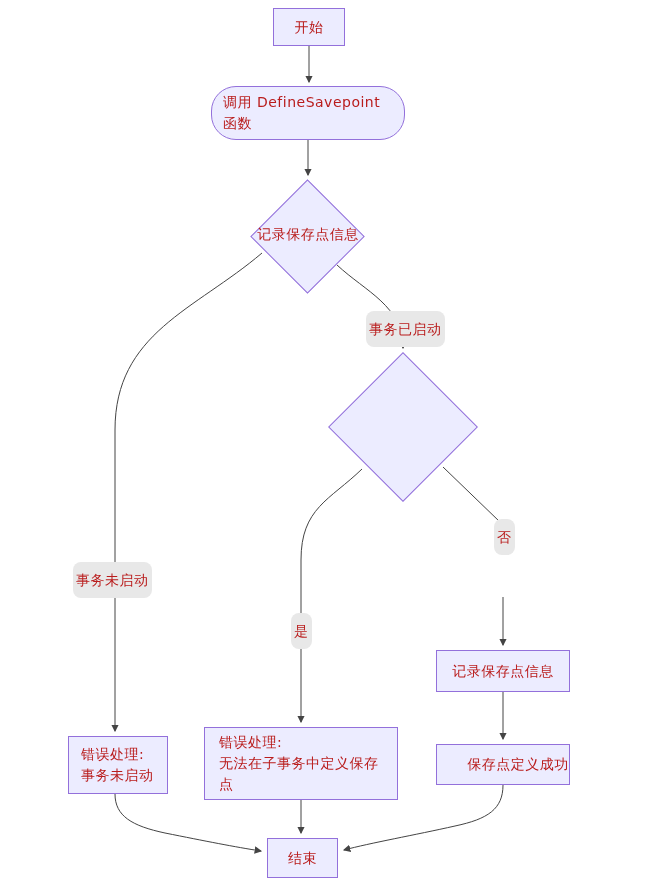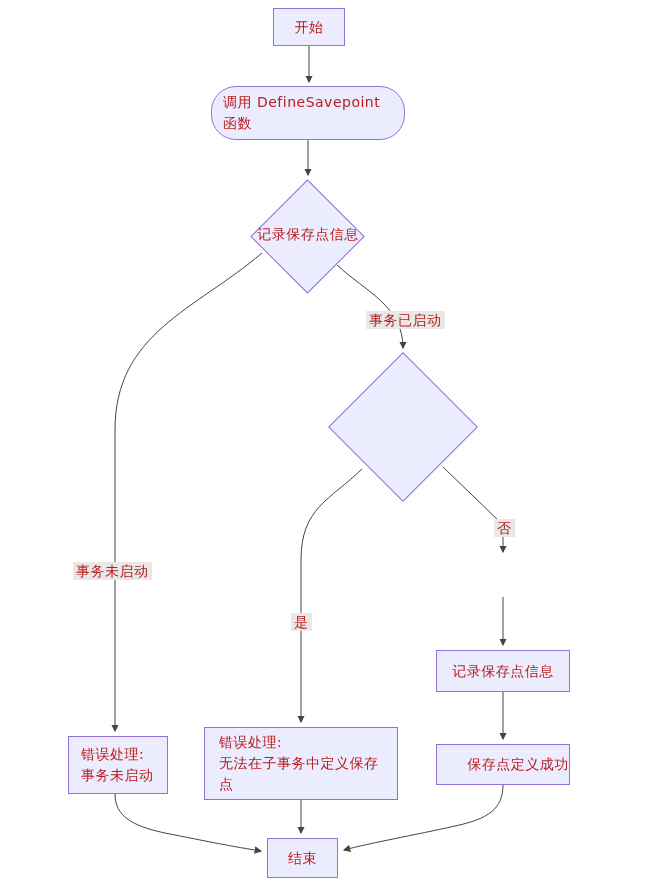--- a/index.html
+++ b/index.html
@@ -50,9 +50,10 @@
     background:#e8e8e8;
     font-size:14px;
     letter-spacing:0.5px;
-    padding:0 3px;
+    padding:9px 3px;
     z-index:3;
     line-height:18px;
+    border-radius:8px;
   }
 </style>
 </head>

